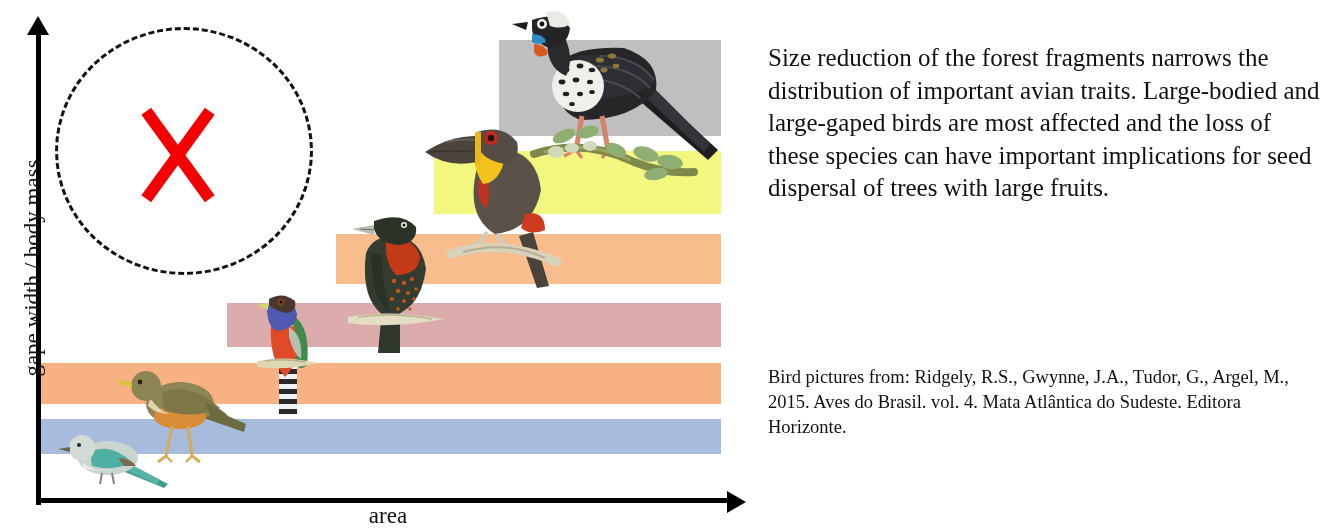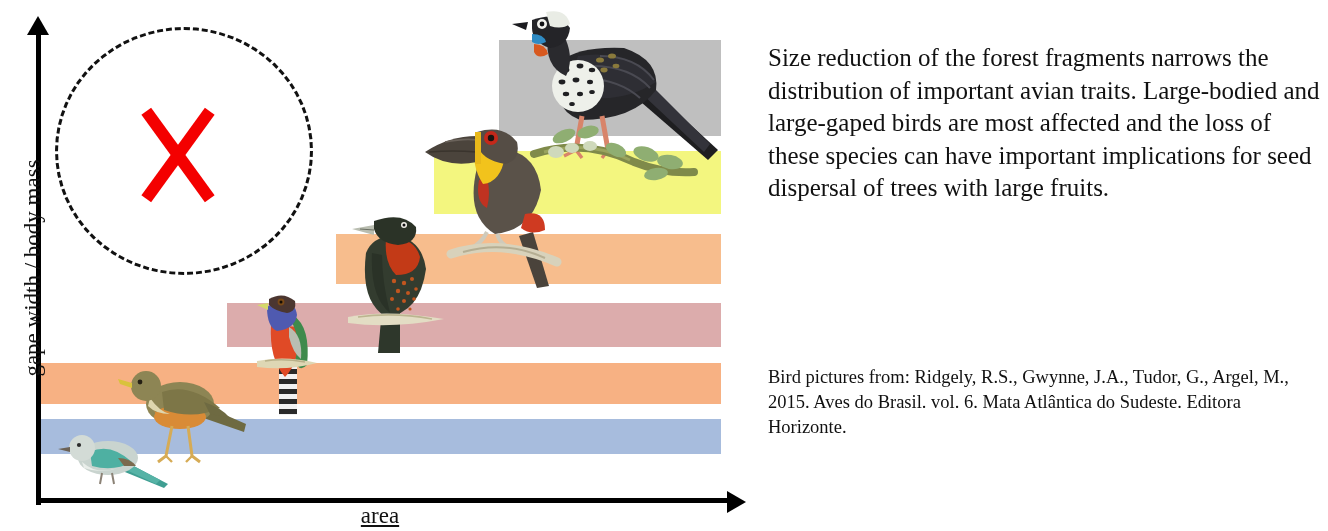--- a/index.html
+++ b/index.html
@@ -292,7 +292,7 @@
 
   <div id="text-panel">
     <div id="headline">Size reduction of the forest fragments narrows the distribution of important avian traits. Large-bodied and large-gaped birds are most affected and the loss of these species can have important implications for seed dispersal of trees with large fruits.</div>
-    <div id="credit">Bird pictures from: Ridgely, R.S., Gwynne, J.A., Tudor, G., Argel, M., 2015. Aves do Brasil. vol. 6. Mata Atlântica do Sudeste. Editora Horizonte.</div>
+    <div id="credit">Bird pictures from: Ridgely, R.S., Gwynne, J.A., Tudor, G., Argel, M., 2015. Aves do Brasil. vol. 4. Mata Atlântica do Sudeste. Editora Horizonte.</div>
   </div>
 
 </div>

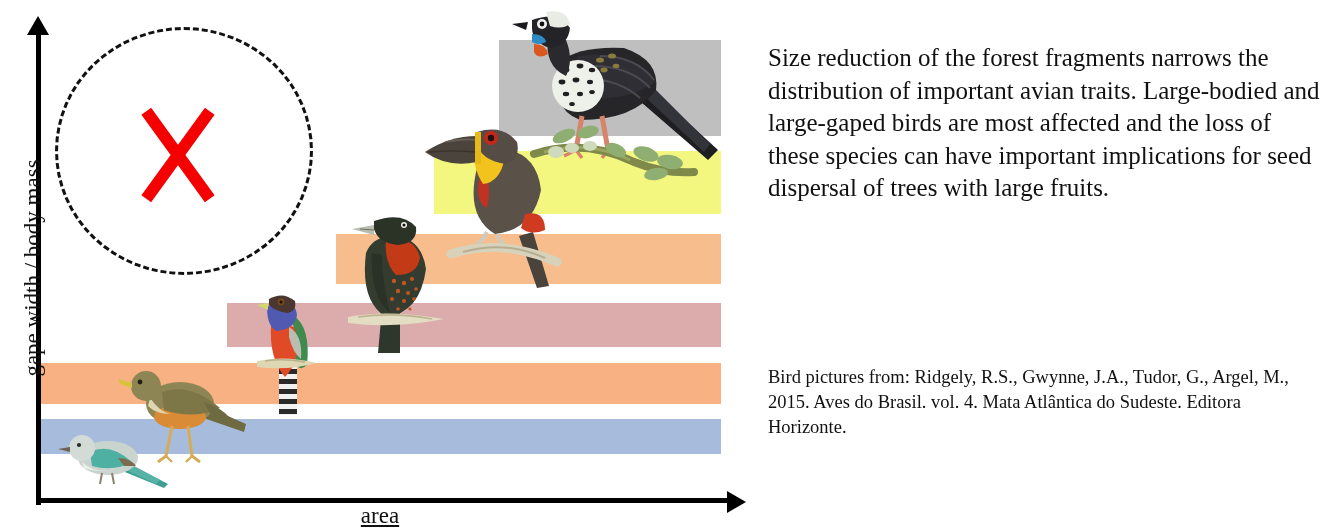--- a/index.html
+++ b/index.html
@@ -21,8 +21,8 @@
 
   #y-label{position:absolute;left:-82px;top:255px;width:230px;text-align:center;
            transform:rotate(-90deg);font-size:23px;color:#111;white-space:nowrap;}
-  #x-label{position:absolute;left:290px;top:503px;width:180px;text-align:center;
-           font-size:23px;color:#111;text-decoration:underline;}
+  #x-label{position:absolute;left:298px;top:503px;width:180px;text-align:center;
+           font-size:23px;color:#111;}
 
   
   #ellipse{position:absolute;left:55px;top:27px;width:258px;height:248px;

